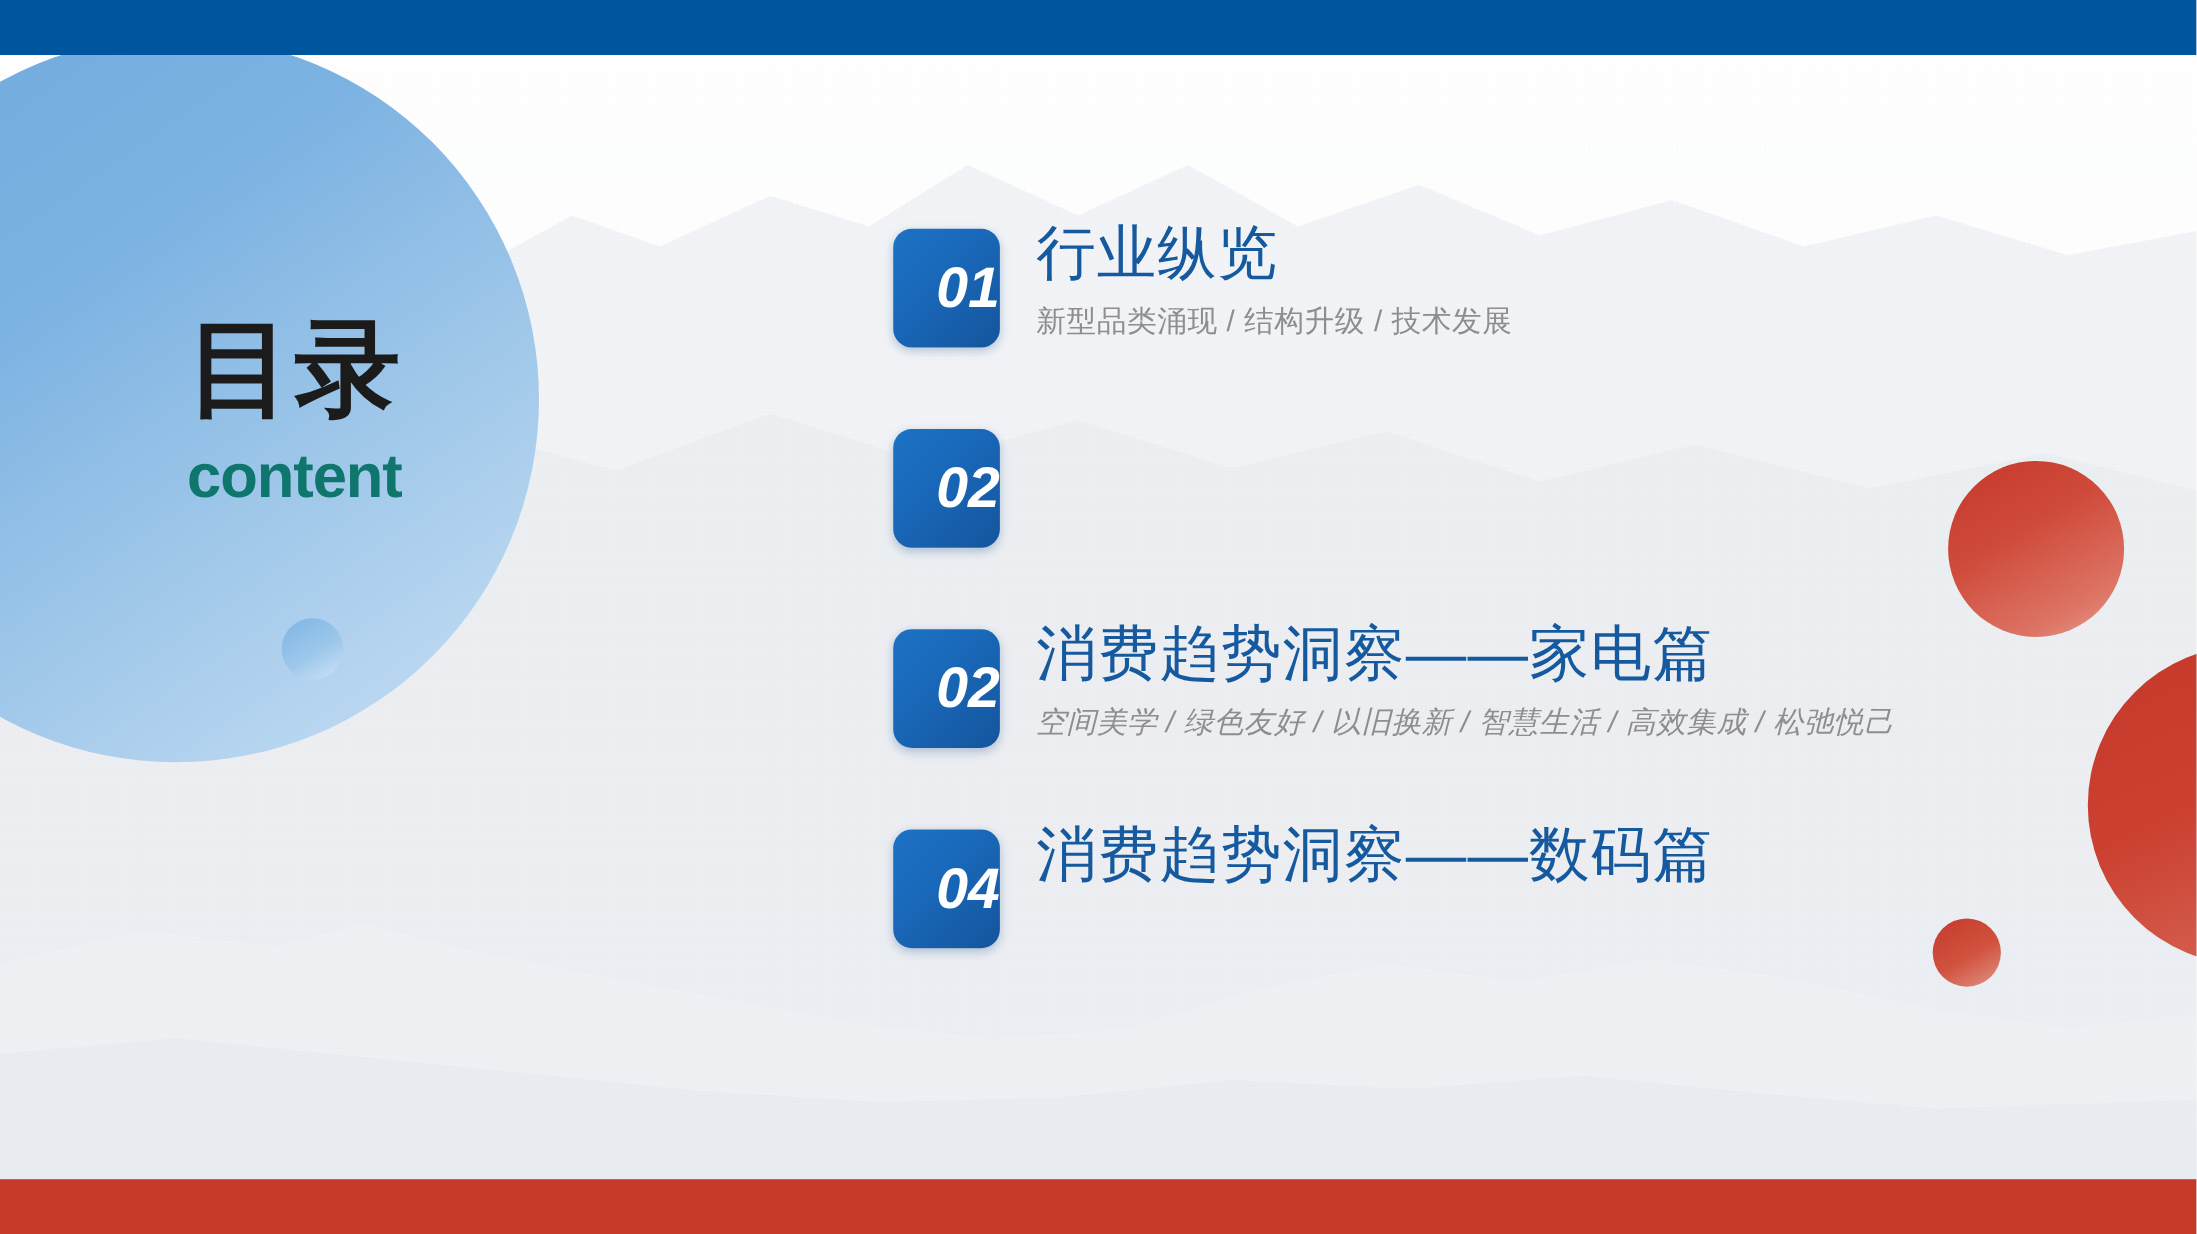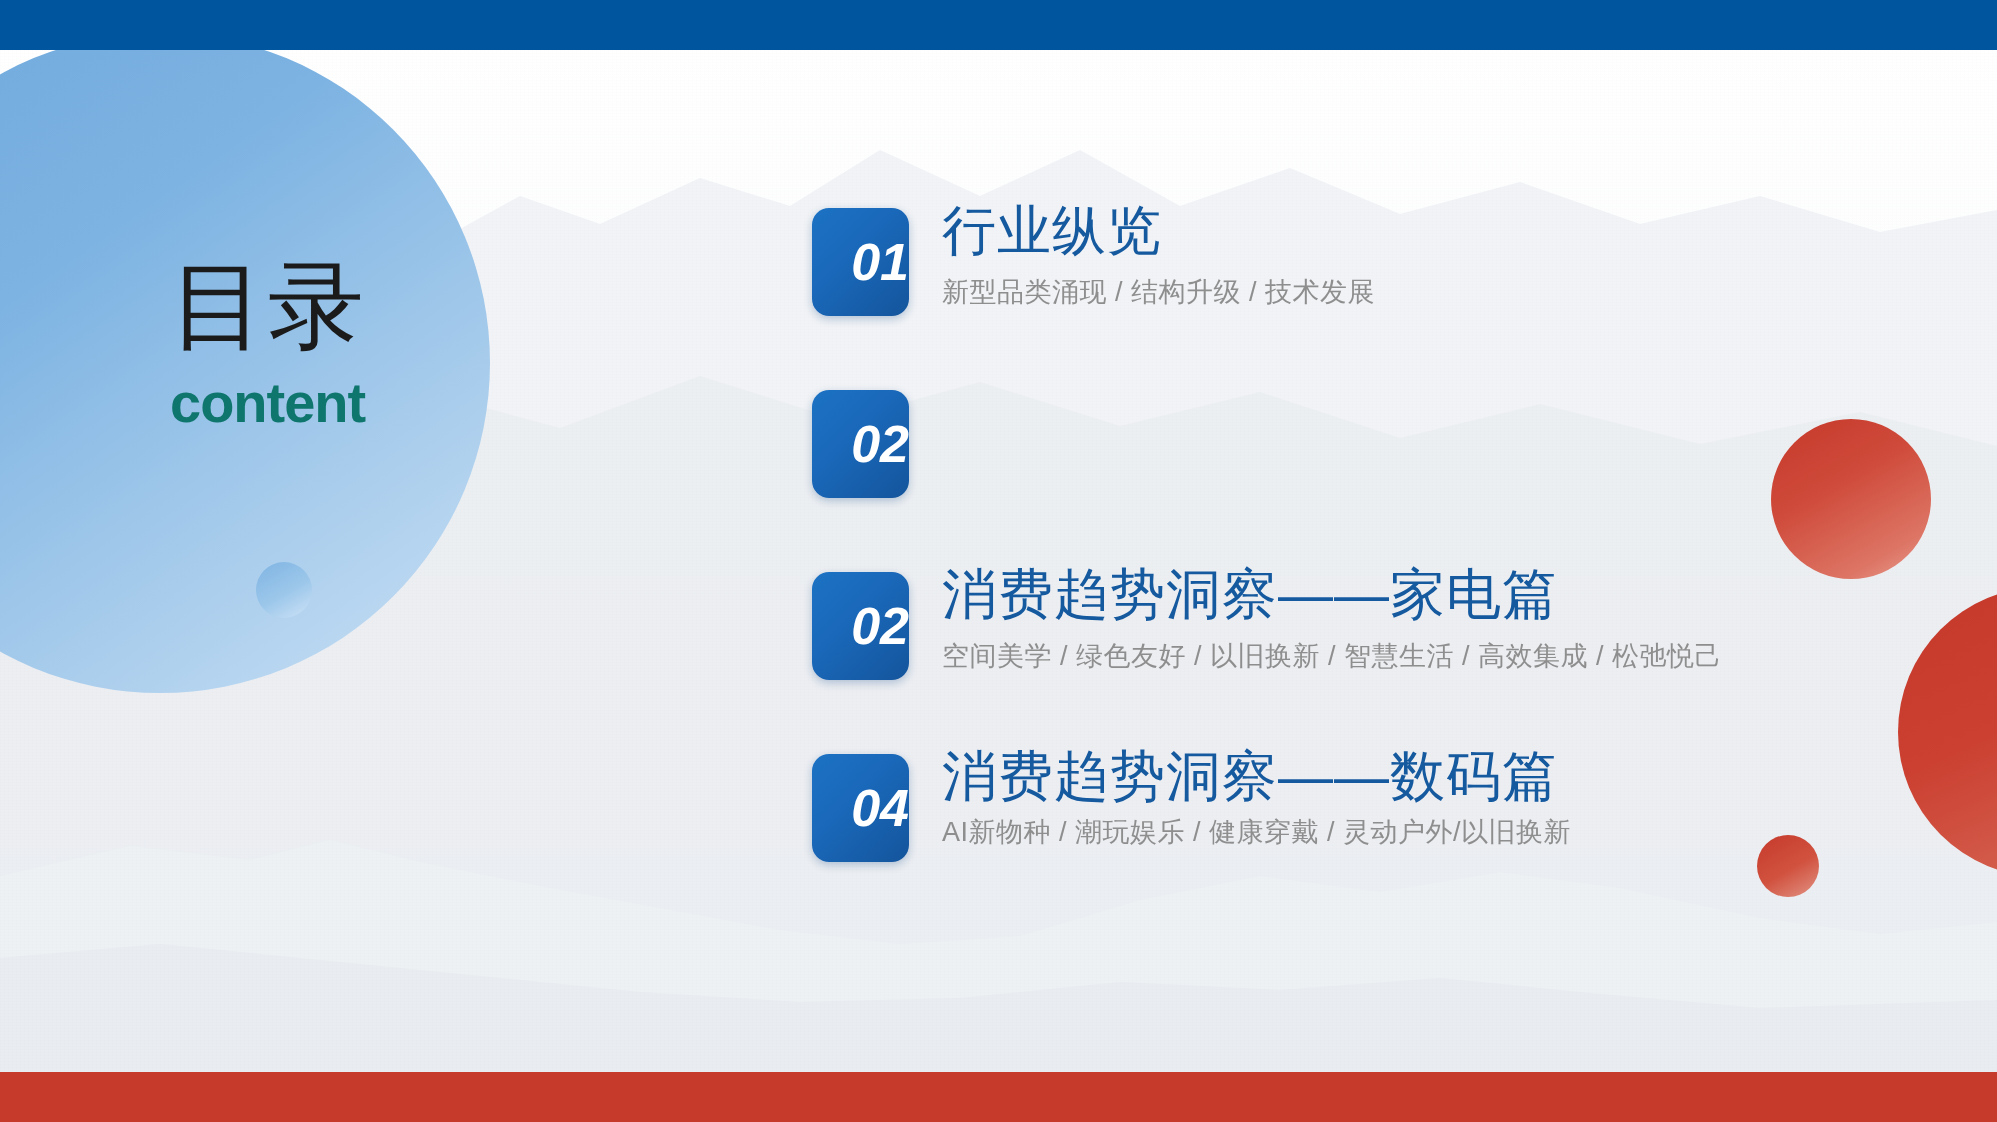--- a/index.html
+++ b/index.html
@@ -105,11 +105,12 @@
   }
   .title-cn {
     font-family: "Liberation Sans", "DejaVu Sans", sans-serif;
-    font-weight: 400;
+    font-weight: 700;
     font-size: 96px;
     line-height: 1.0;
     color: #1b1b1b;
     letter-spacing: 2px;
+    margin-top: 30px;
   }
   .title-en {
     font-family: "Liberation Sans", "DejaVu Sans", sans-serif;

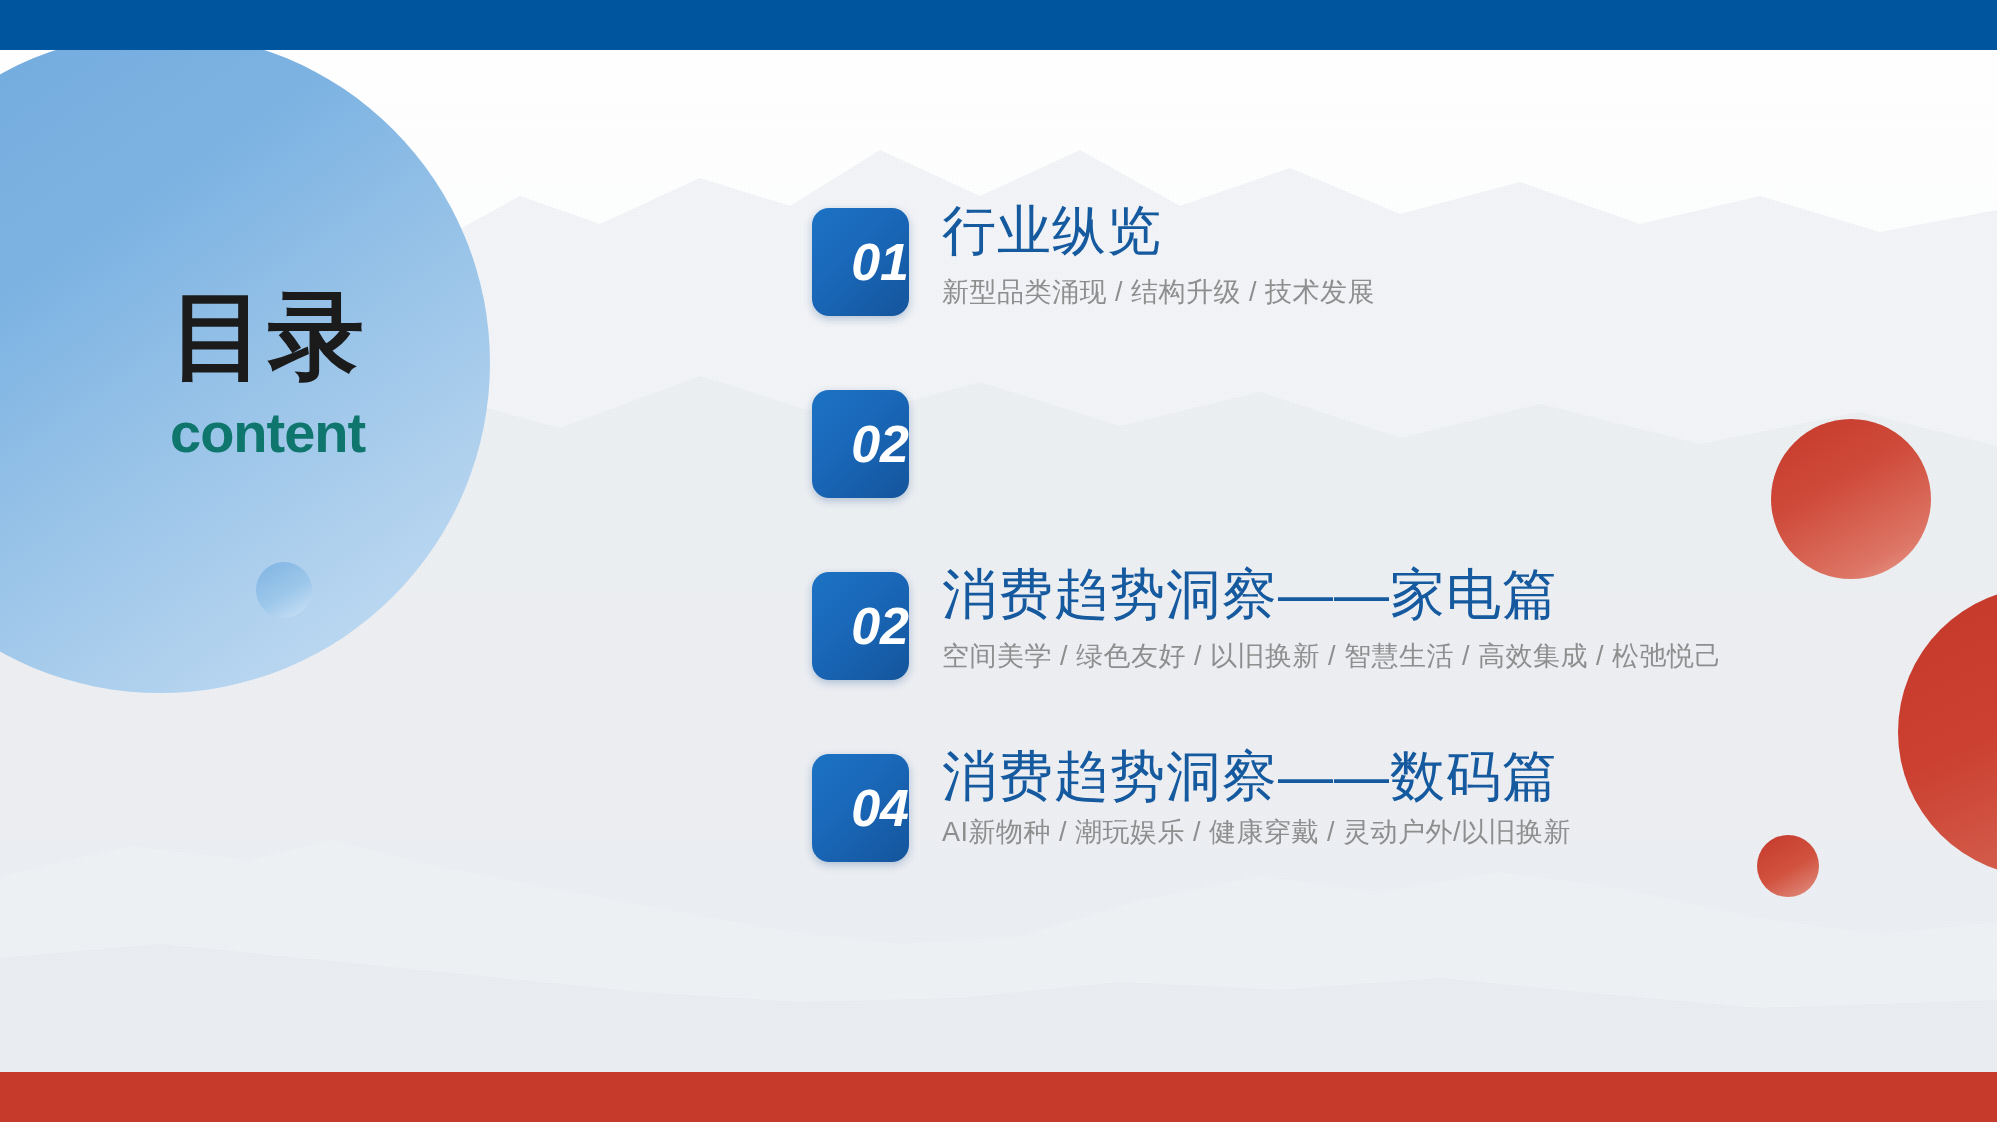--- a/index.html
+++ b/index.html
@@ -186,7 +186,7 @@
   .toc-item[data-row="0"] .toc-title { font-size: 54px; }
   .toc-item[data-row="0"] .toc-sub   { margin-top: 16px; }
   .toc-item[data-row="1"] .toc-sub   { margin-top: 10px; }
-  .toc-item[data-row="2"] .toc-sub   { margin-top: 14px; }
+  .toc-item[data-row="2"] .toc-sub   { margin-top: 14px; font-style: italic; }
   .toc-item[data-row="3"] .toc-sub   { margin-top: 8px; }
 </style>
 </head>

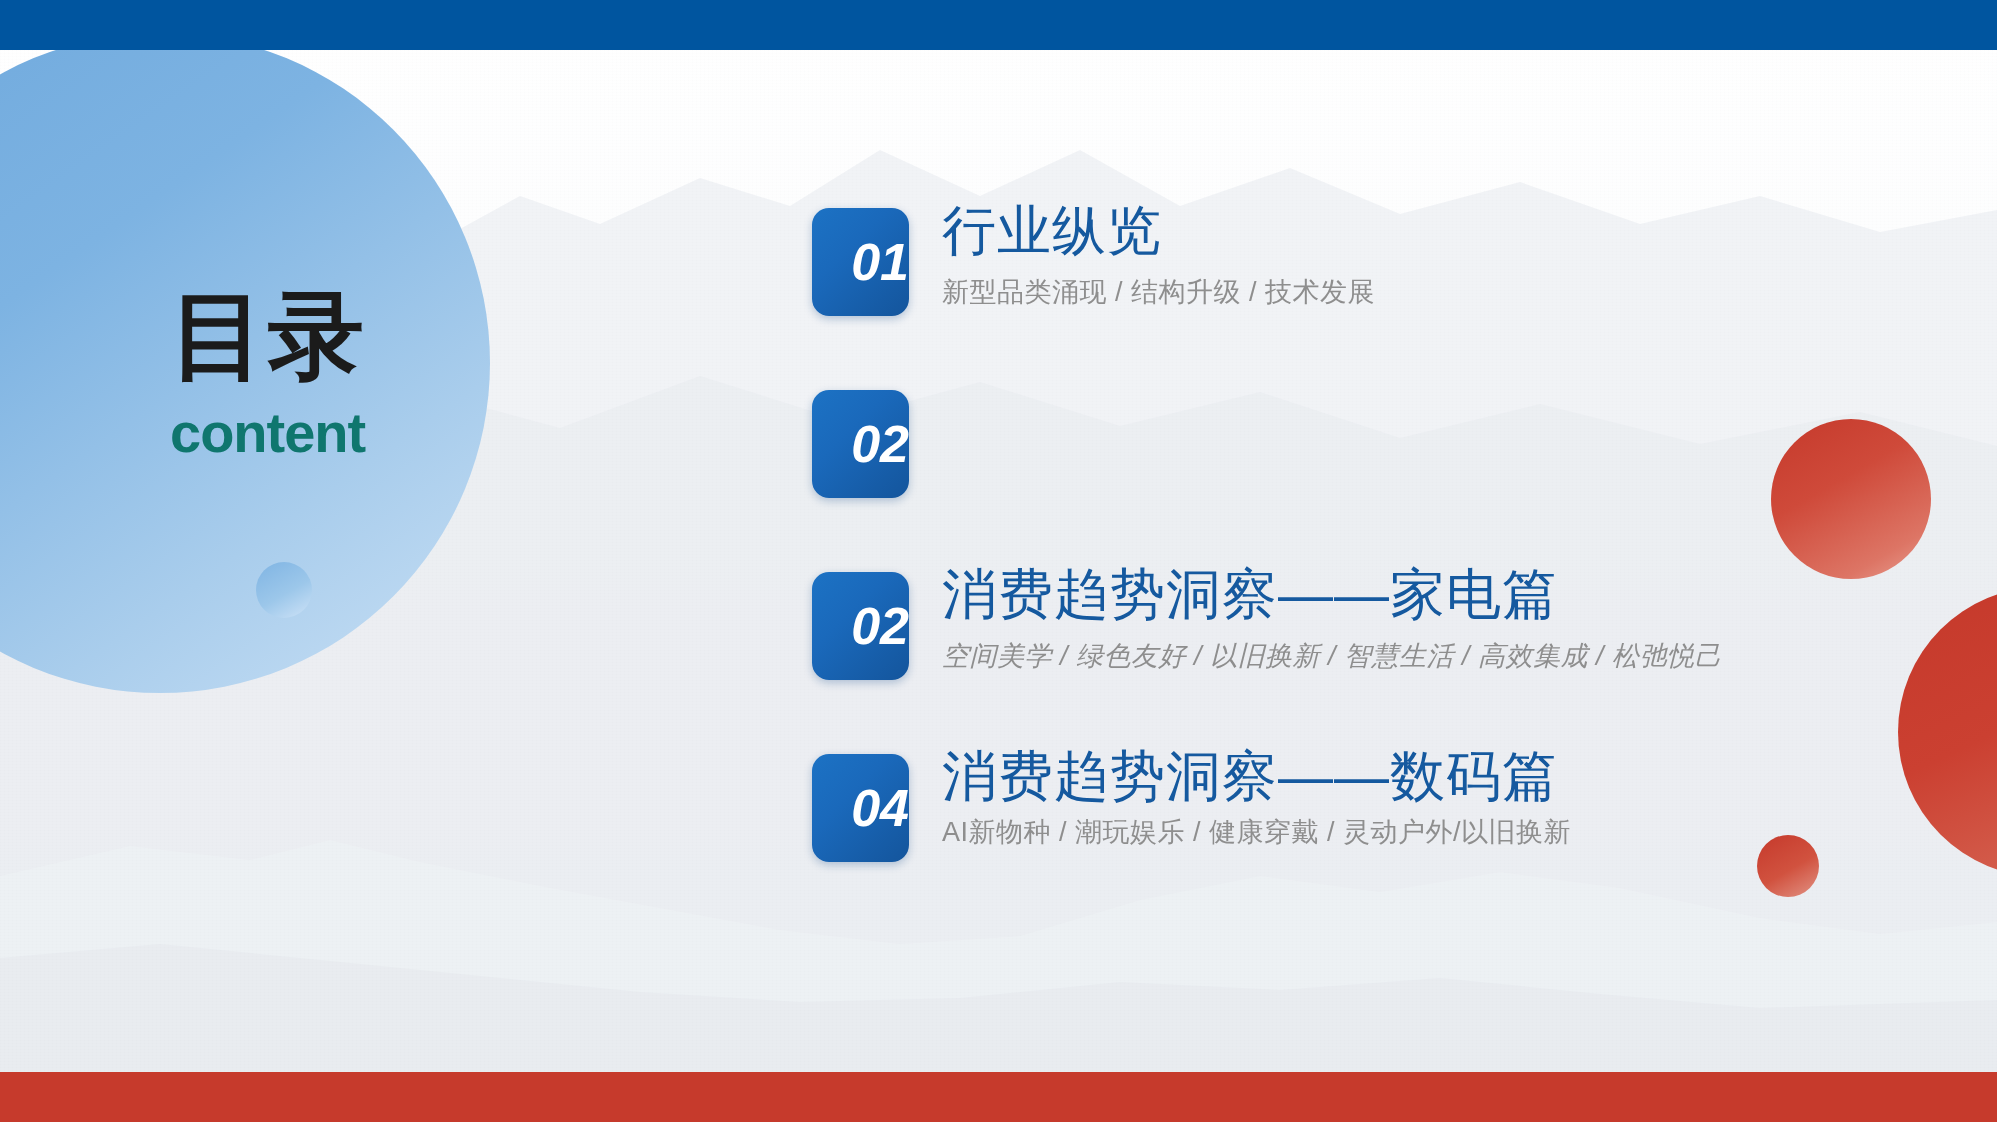--- a/index.html
+++ b/index.html
@@ -260,7 +260,6 @@
       </div>
       <div class="toc-text">
         <div class="toc-title">消费趋势洞察——数码篇</div>
-        <div class="toc-sub">AI新物种 / 潮玩娱乐 / 健康穿戴 / 灵动户外/以旧换新</div>
       </div>
     </div>
 

